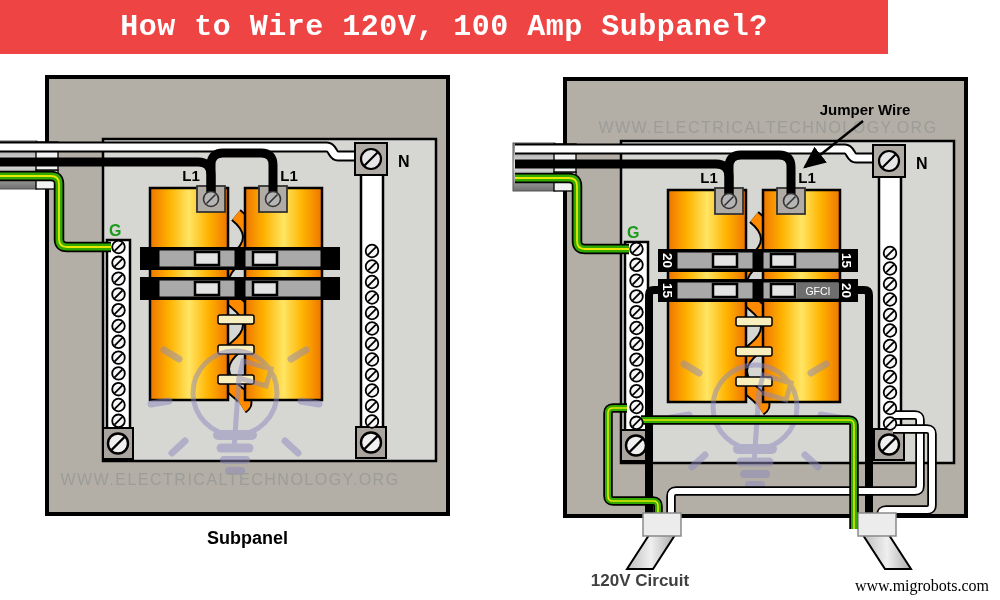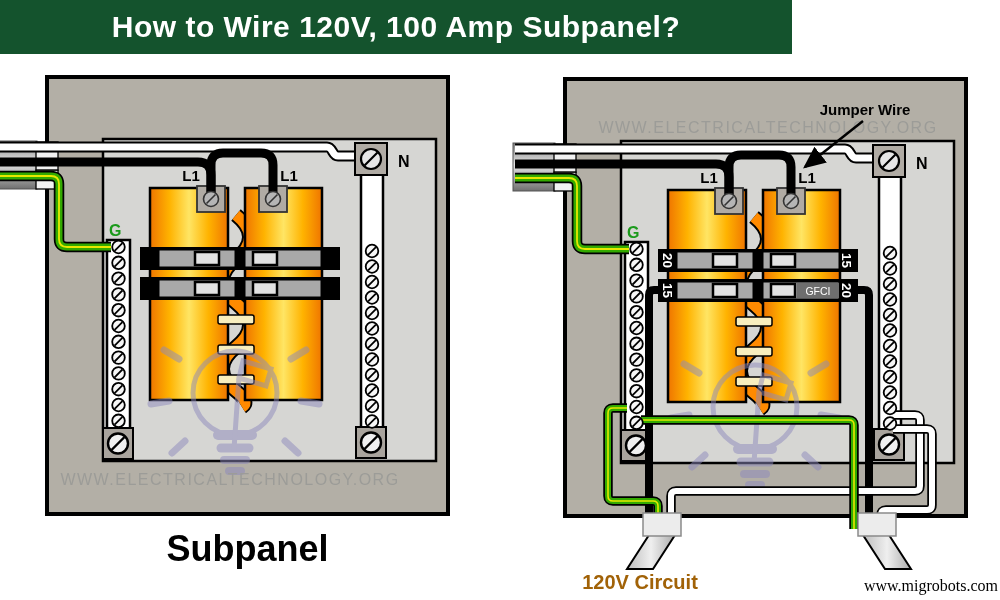--- a/index.html
+++ b/index.html
@@ -5,7 +5,7 @@
   html,body{margin:0;padding:0;background:#ffffff;}
   .page{position:relative;width:1000px;height:600px;background:#ffffff;overflow:hidden;
         font-family:"Liberation Sans",sans-serif;}
-  .titlebar{position:absolute;left:0;top:0;width:792px;height:54px;background:#14532d;}
+  .titlebar{position:absolute;left:0;top:0;width:888px;height:54px;background:#ef4444;font-family:Liberation Mono, monospace;}
   .titlebar h1{margin:0;width:100%;height:54px;line-height:54px;text-align:center;
         color:#ffffff;font-size:30px;font-weight:bold;letter-spacing:0.5px;}
   .panel-svg{position:absolute;overflow:visible;}

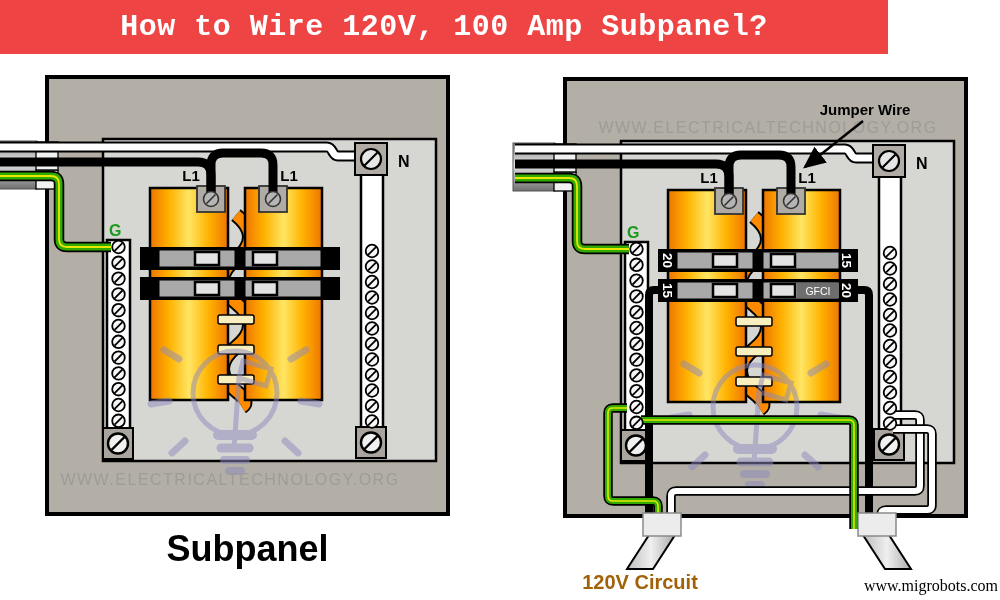--- a/index.html
+++ b/index.html
@@ -9,7 +9,7 @@
   .titlebar h1{margin:0;width:100%;height:54px;line-height:54px;text-align:center;
         color:#ffffff;font-size:30px;font-weight:bold;letter-spacing:0.5px;}
   .panel-svg{position:absolute;overflow:visible;}
-  .caption{position:absolute;width:405px;text-align:center;font-size:36px;font-weight:bold;color:#000;}
+  .caption{position:absolute;width:405px;text-align:center;font-size:18px;font-weight:bold;color:#000;}
   .exit-label{position:absolute;width:150px;text-align:center;font-size:20px;font-weight:bold;color:#a16207;}
   .site-mark{position:absolute;font-family:"Liberation Serif",serif;font-size:16px;color:#000;text-align:right;}
   svg text{font-family:"Liberation Sans",sans-serif;}

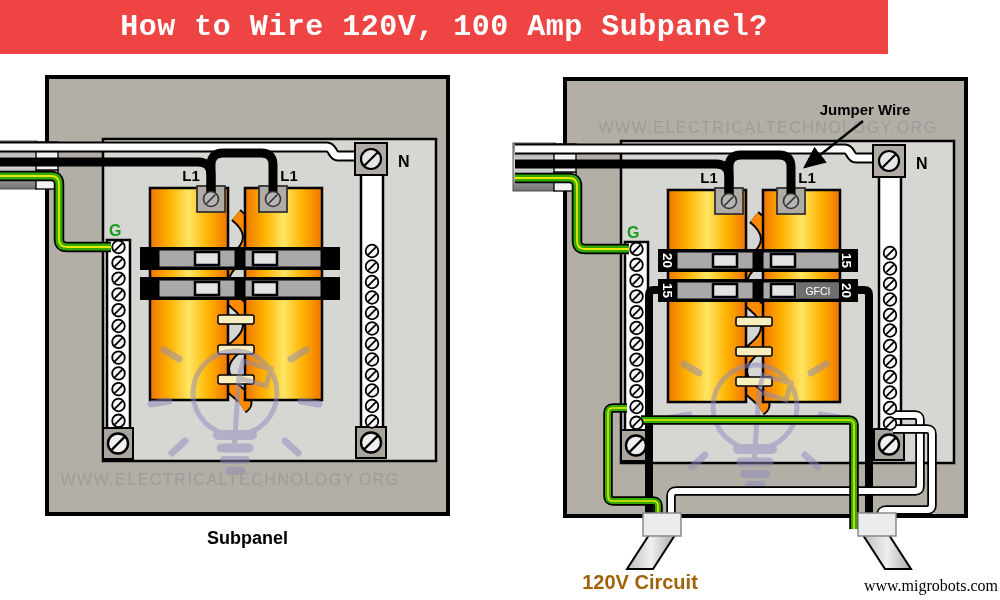--- a/index.html
+++ b/index.html
@@ -10,7 +10,7 @@
         color:#ffffff;font-size:30px;font-weight:bold;letter-spacing:0.5px;}
   .panel-svg{position:absolute;overflow:visible;}
   .caption{position:absolute;width:405px;text-align:center;font-size:18px;font-weight:bold;color:#000;}
-  .exit-label{position:absolute;width:150px;text-align:center;font-size:20px;font-weight:bold;color:#a16207;}
+  .exit-label{position:absolute;width:150px;text-align:center;font-size:17px;font-weight:bold;color:#404040;}
   .site-mark{position:absolute;font-family:"Liberation Serif",serif;font-size:16px;color:#000;text-align:right;}
   svg text{font-family:"Liberation Sans",sans-serif;}
 </style>

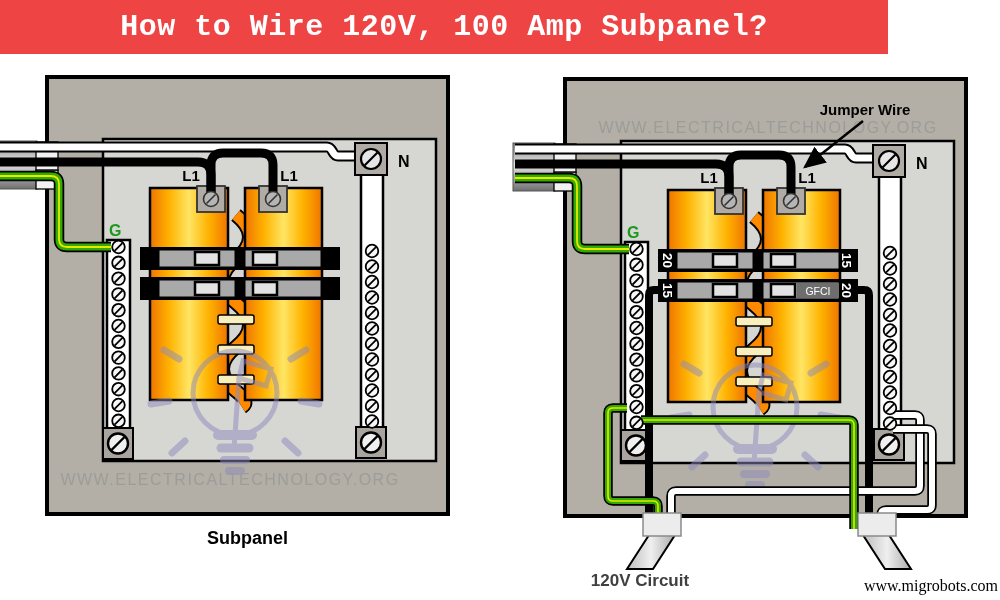--- a/index.html
+++ b/index.html
@@ -11,7 +11,7 @@
   .panel-svg{position:absolute;overflow:visible;}
   .caption{position:absolute;width:405px;text-align:center;font-size:18px;font-weight:bold;color:#000;}
   .exit-label{position:absolute;width:150px;text-align:center;font-size:17px;font-weight:bold;color:#404040;}
-  .site-mark{position:absolute;font-family:"Liberation Serif",serif;font-size:16px;color:#000;text-align:right;}
+  .site-mark{position:absolute;font-family:"Liberation Serif",serif;font-size:16px;color:#000;}
   svg text{font-family:"Liberation Sans",sans-serif;}
 </style>
 </head>

